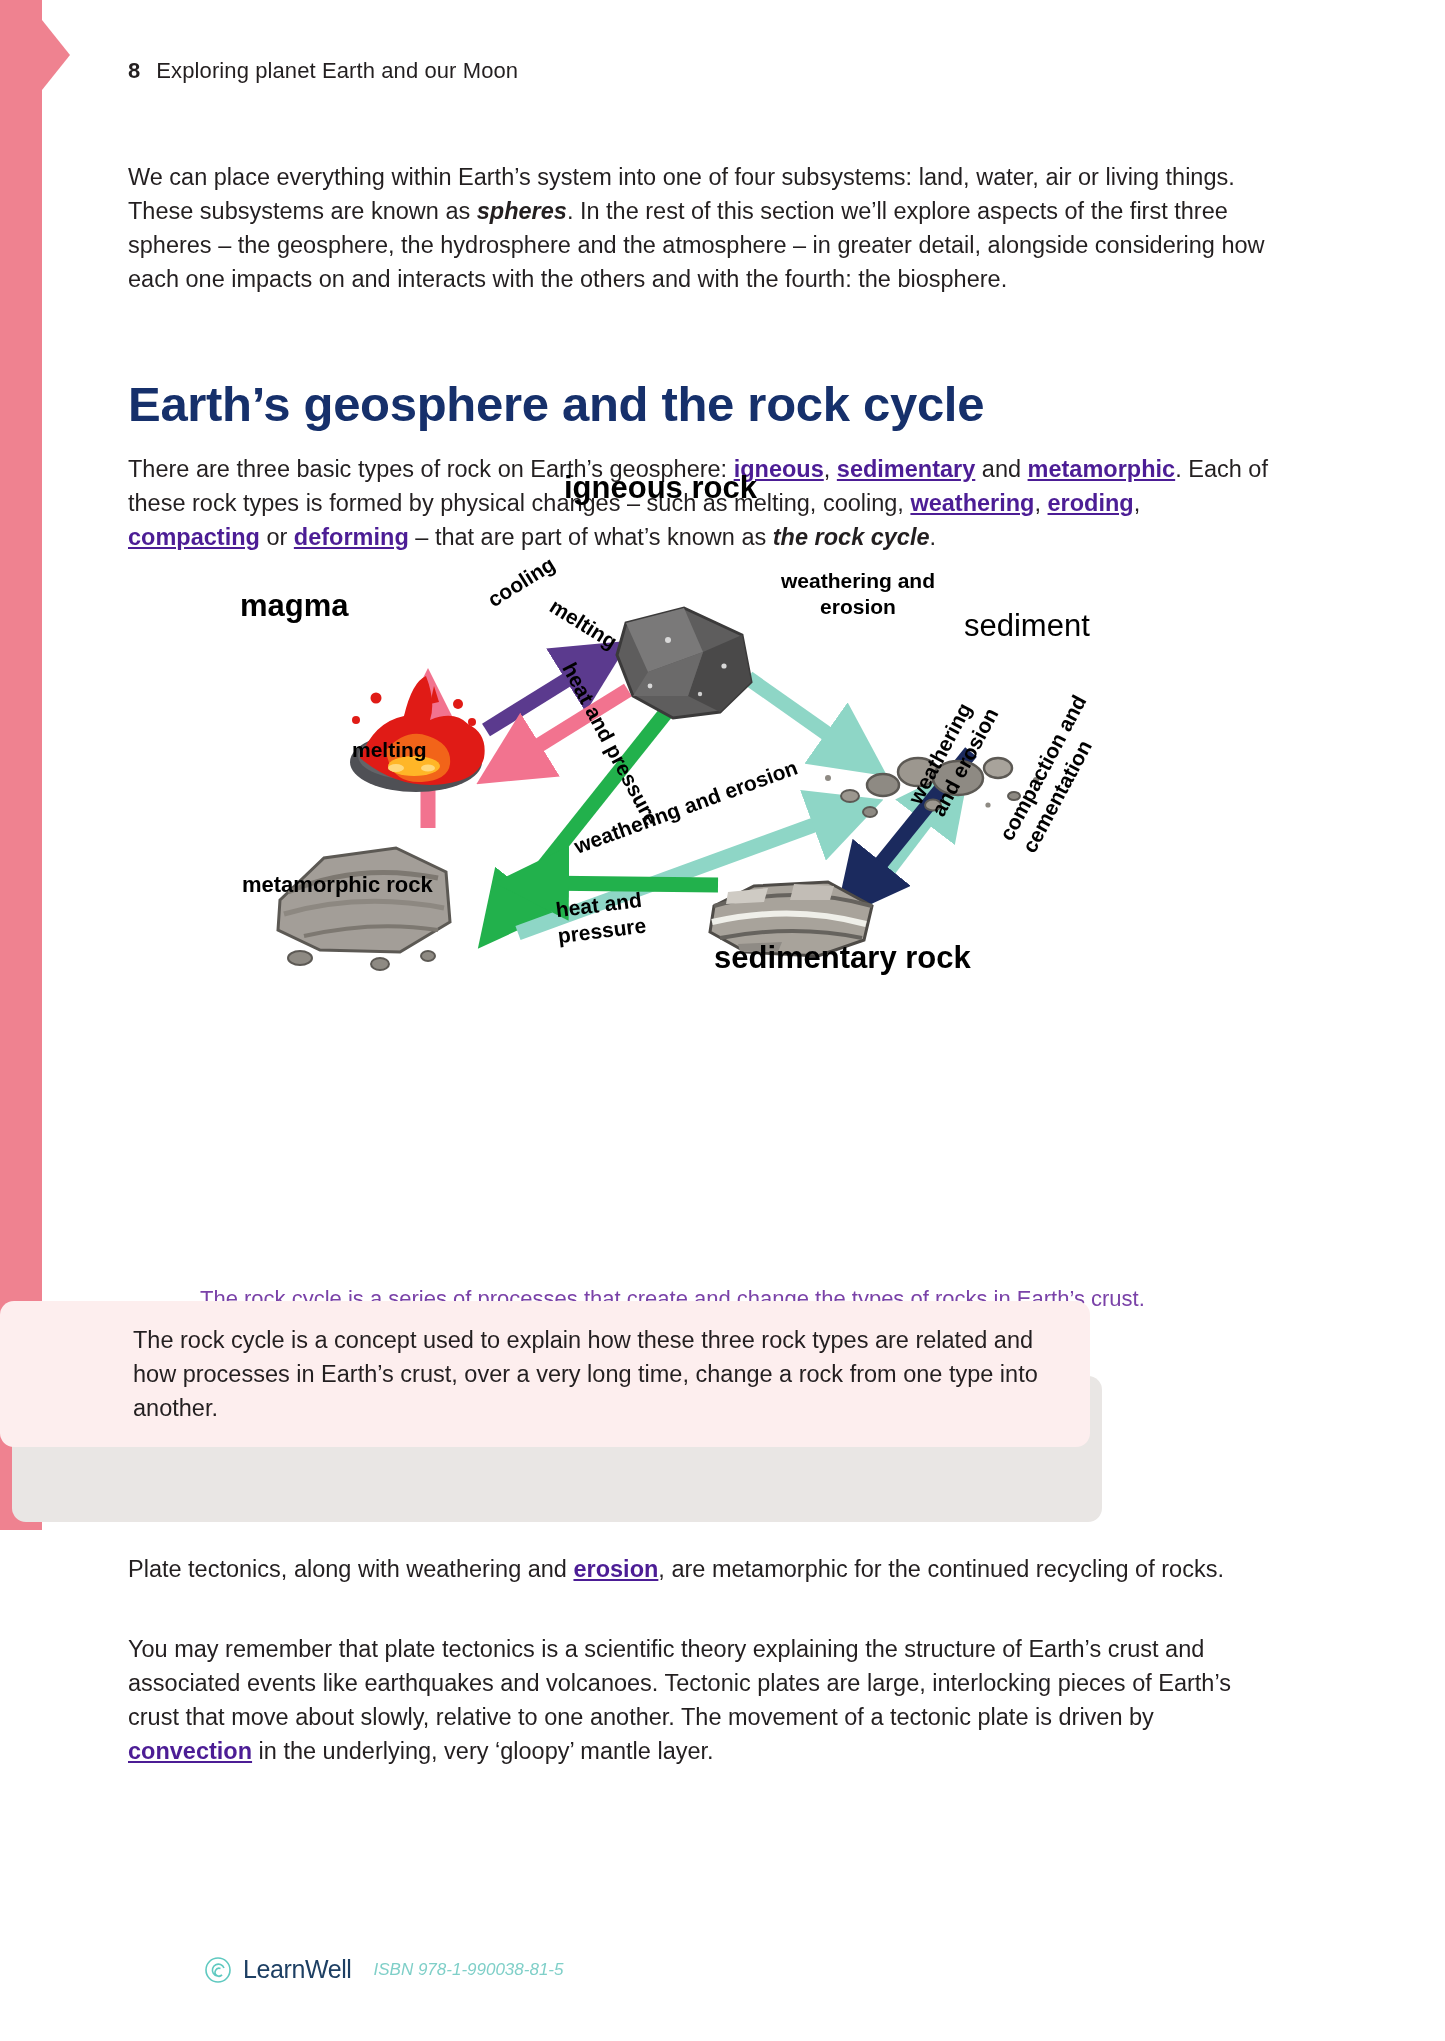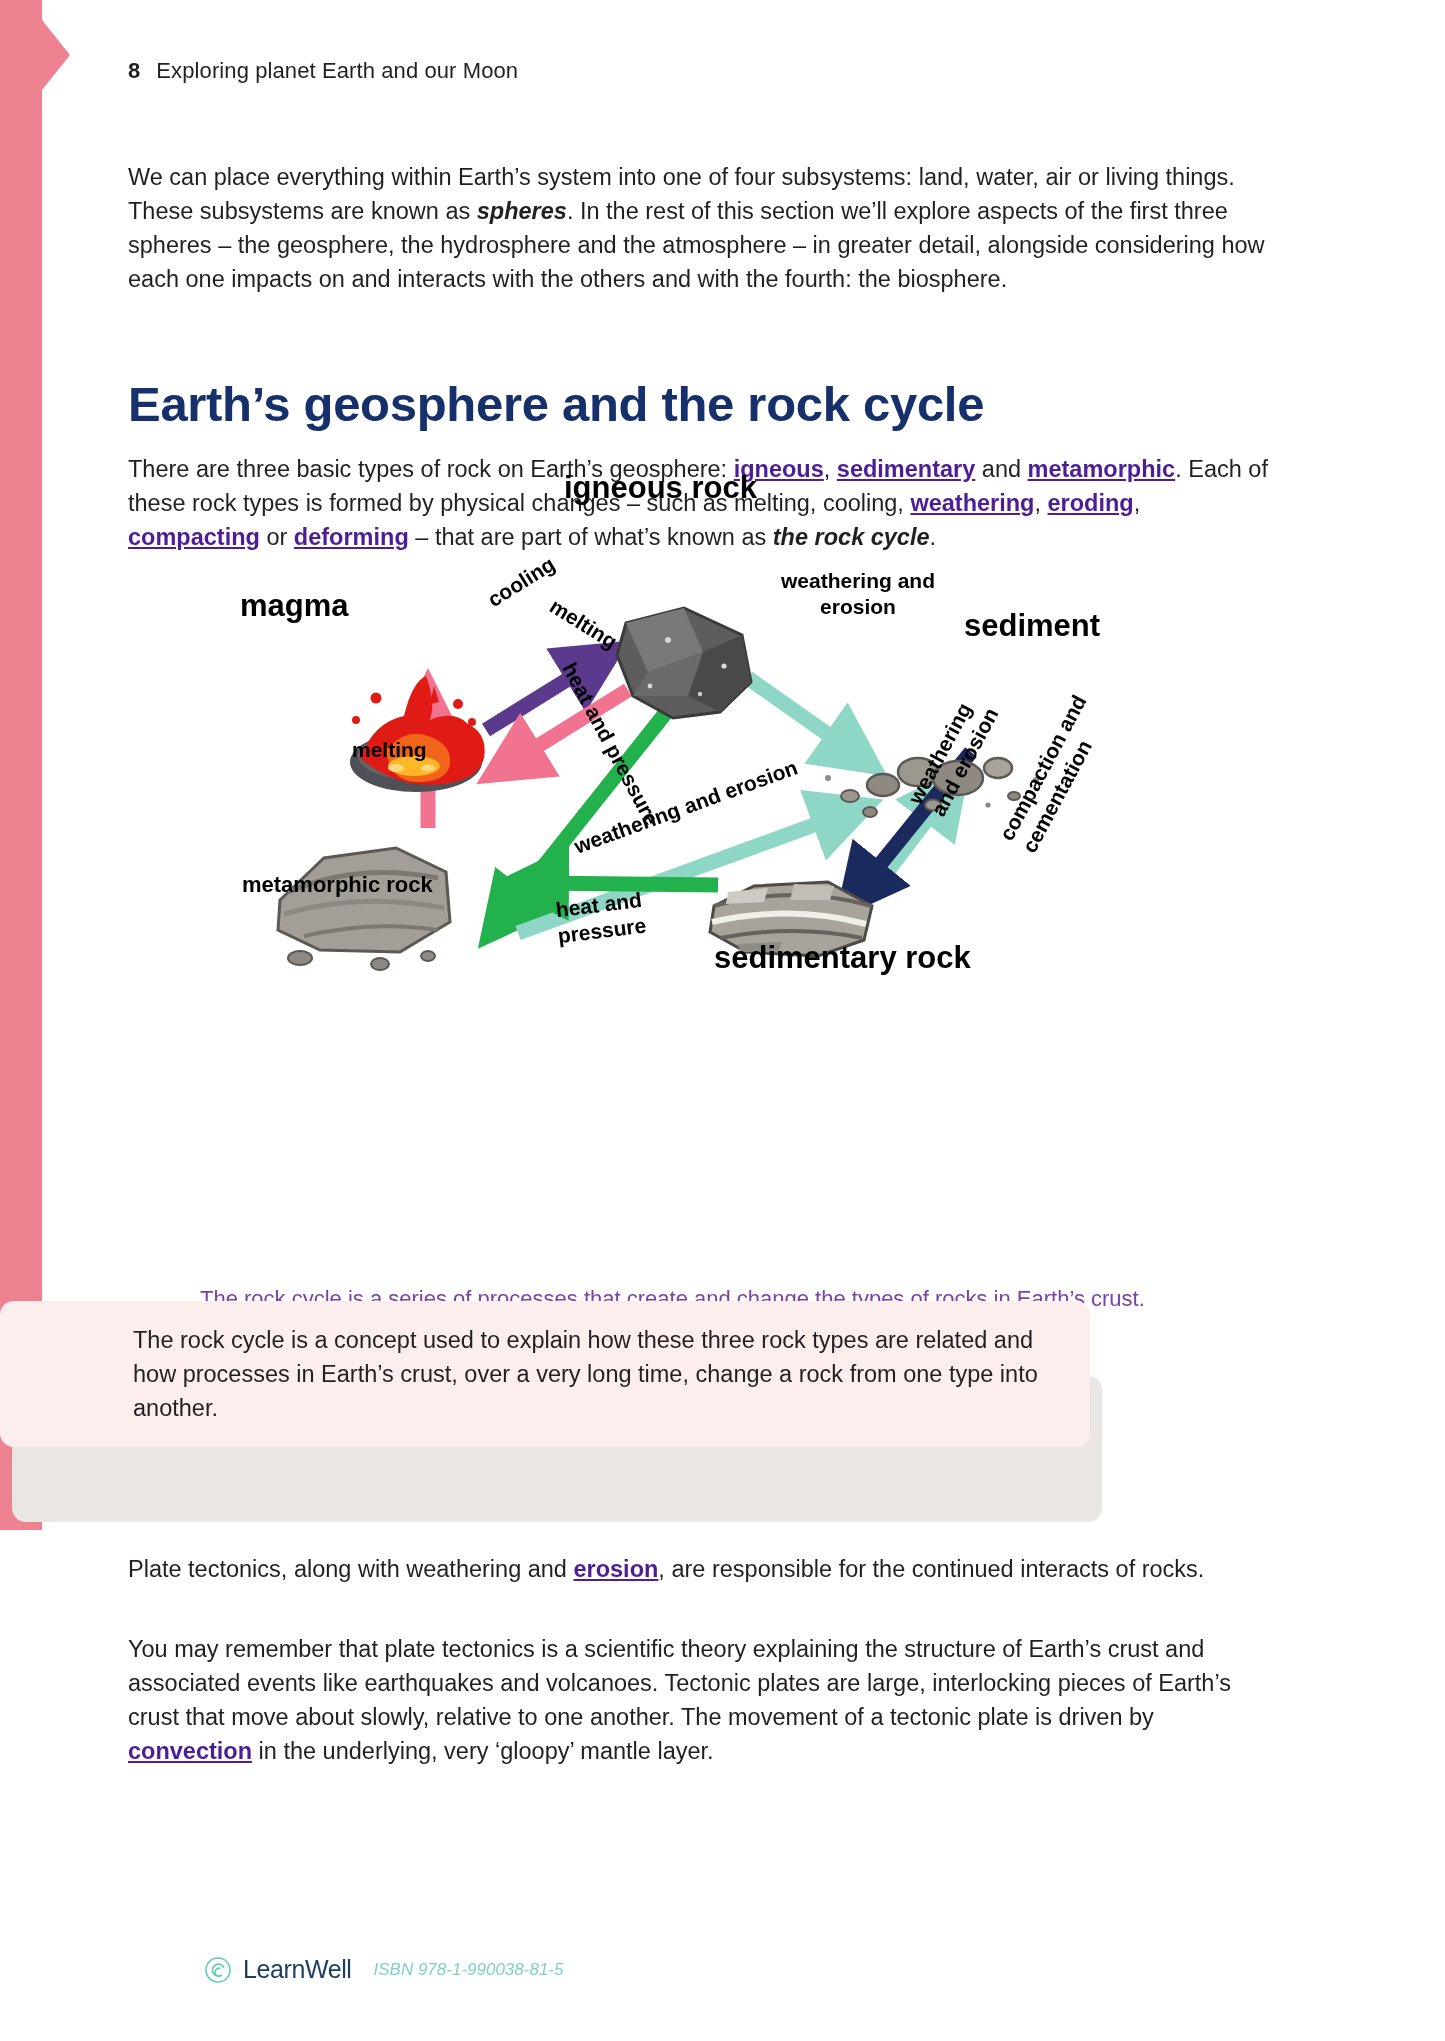--- a/index.html
+++ b/index.html
@@ -278,7 +278,7 @@
 
       <div style="position:absolute;left:436px;top:-130px;font-size:31px;font-weight:bold;color:#000;">igneous rock</div>
       <div style="position:absolute;left:112px;top:-12px;font-size:31px;font-weight:bold;color:#000;">magma</div>
-      <div style="position:absolute;left:836px;top:8px;font-size:31px;font-weight:bold;color:#000;">sediment</div>
+      <div style="position:absolute;left:836px;top:8px;font-size:31px;font-weight:normal;color:#000;">sediment</div>
       <div style="position:absolute;left:114px;top:272px;font-size:22px;font-weight:bold;color:#000;">metamorphic rock</div>
       <div style="position:absolute;left:586px;top:340px;font-size:31px;font-weight:bold;color:#000;">sedimentary rock</div>
 

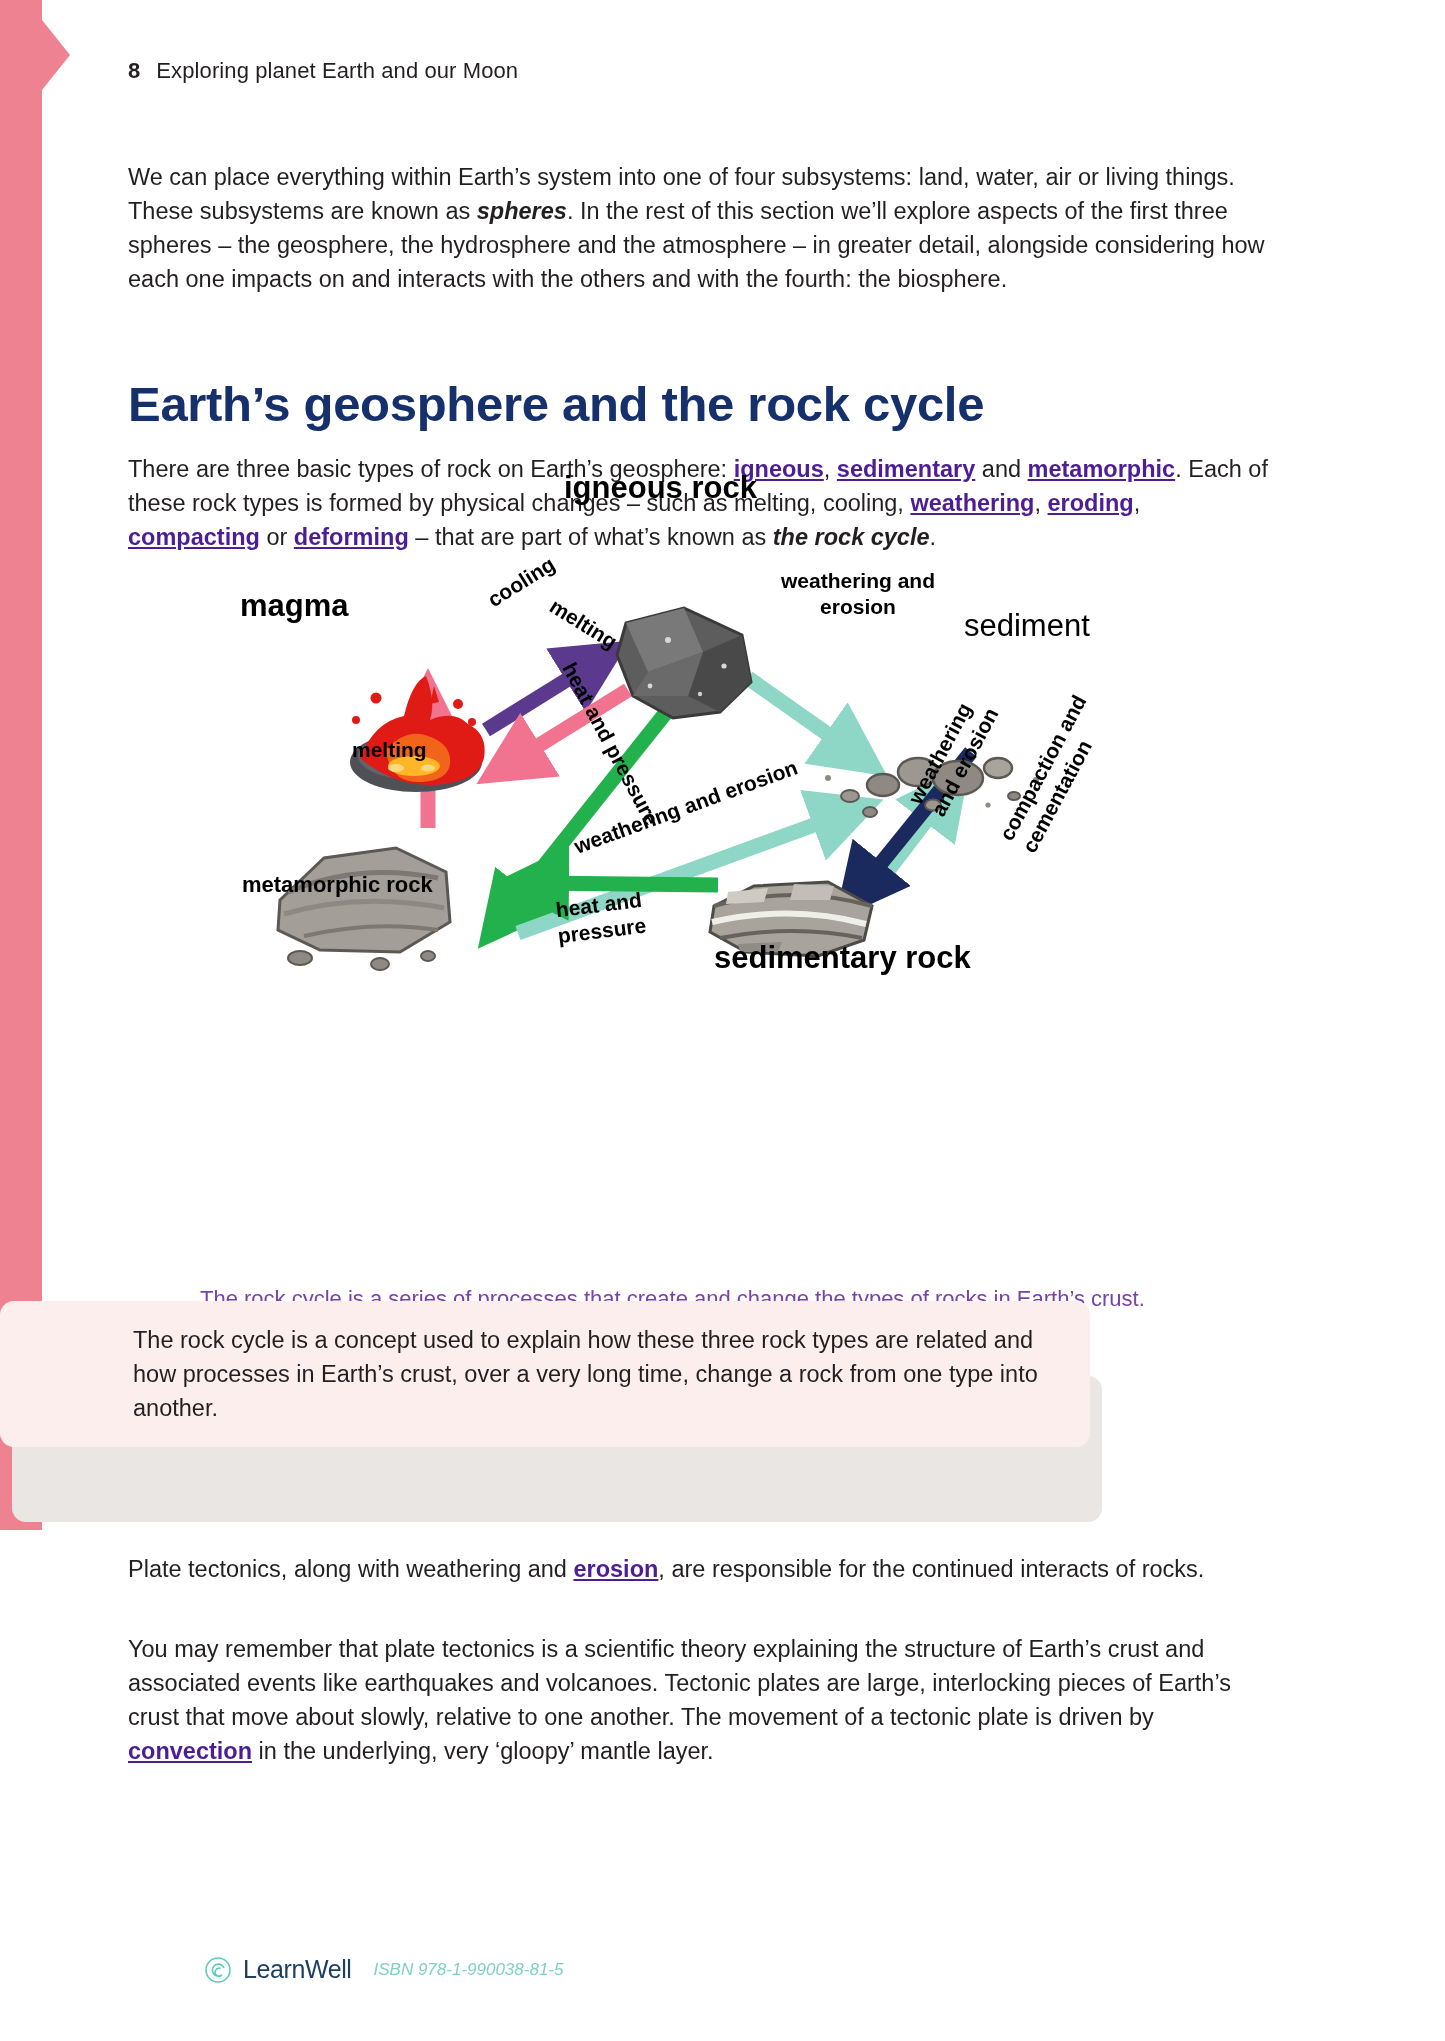--- a/index.html
+++ b/index.html
@@ -313,7 +313,7 @@
       <div style="position:absolute;left:224px;top:138px;font-size:21px;font-weight:bold;color:#000;">melting</div>
     </div>
 
-    <p class="body para-plate"><span>Plate tectonics, along with weathering and </span><span class="term">erosion</span><span>, are responsible for the continued interacts of rocks.</span></p>
+    <p class="body para-plate"><span>Plate tectonics, along with weathering and </span><span class="term">erosion</span><span>, are metamorphic for the continued recycling of rocks.</span></p>
 
     <p class="body para-tect"><span>You may remember that plate tectonics is a scientific theory explaining the structure of Earth’s crust and associated events like earthquakes and volcanoes. Tectonic plates are large, interlocking pieces of Earth’s crust that move about slowly, relative to one another. The movement of a tectonic plate is driven by </span><span class="term">convection</span><span> in the underlying, very ‘gloopy’ mantle layer.</span></p>
 

